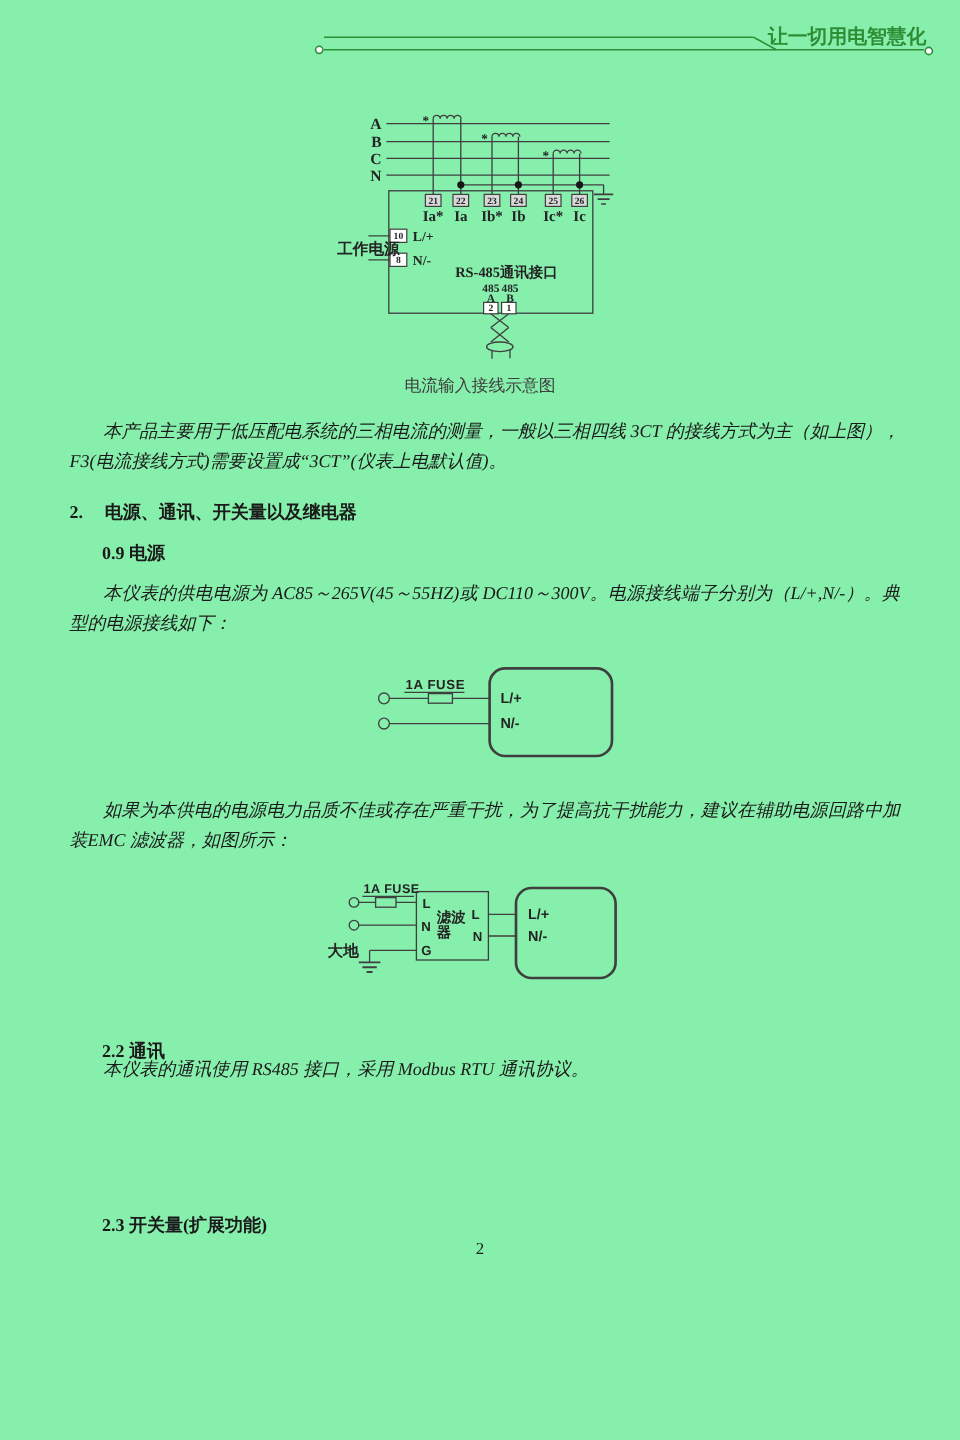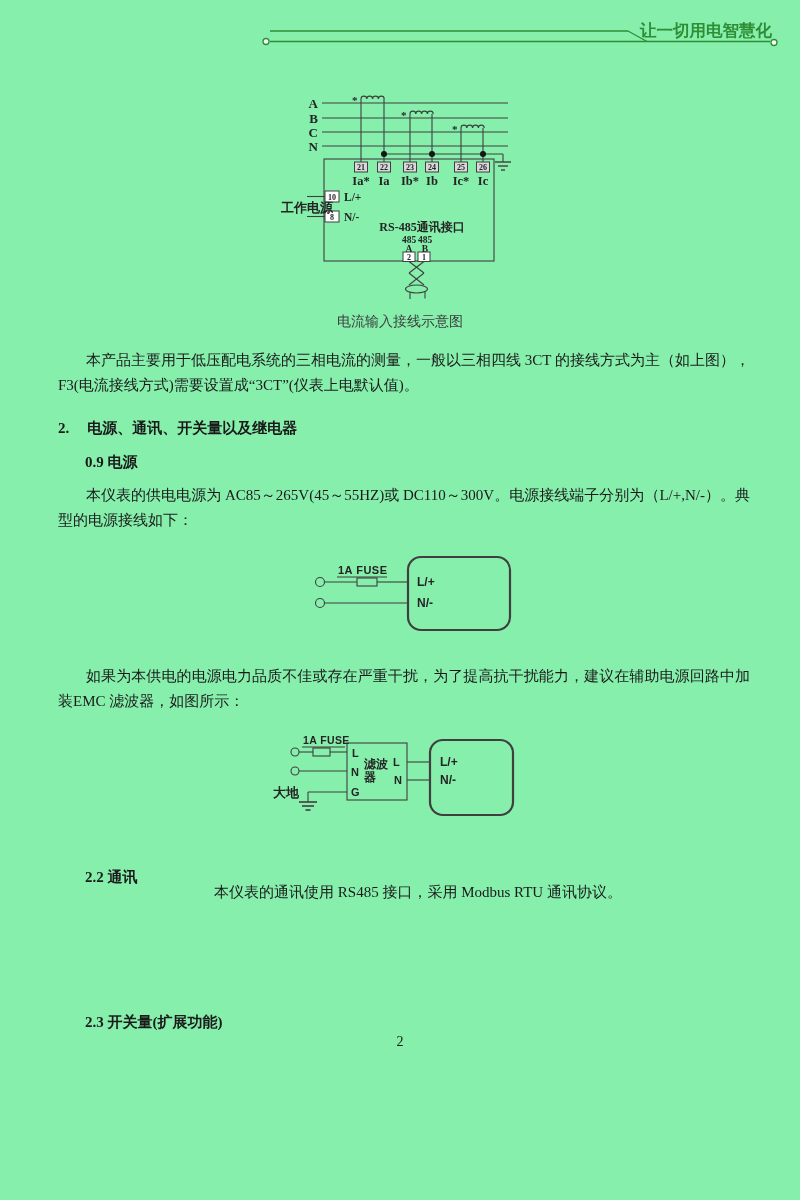--- a/index.html
+++ b/index.html
@@ -7,7 +7,7 @@
         font-family:"Liberation Serif",serif;color:#1a1a1a;overflow:hidden;}
   .page svg{position:absolute;}
   .body-p{position:absolute;left:58px;width:692px;font-size:15px;line-height:25px;
-          text-indent:28px;margin:0;text-align:justify;}
+          text-indent:28px;margin:0;text-align:justify;font-style:italic;}
   .body-p.noj{text-align:center;}
   .heading{position:absolute;left:58px;font-size:15px;font-weight:bold;line-height:20px;}
   .sec-title{margin-left:18px;font-family:Liberation Mono, monospace;}

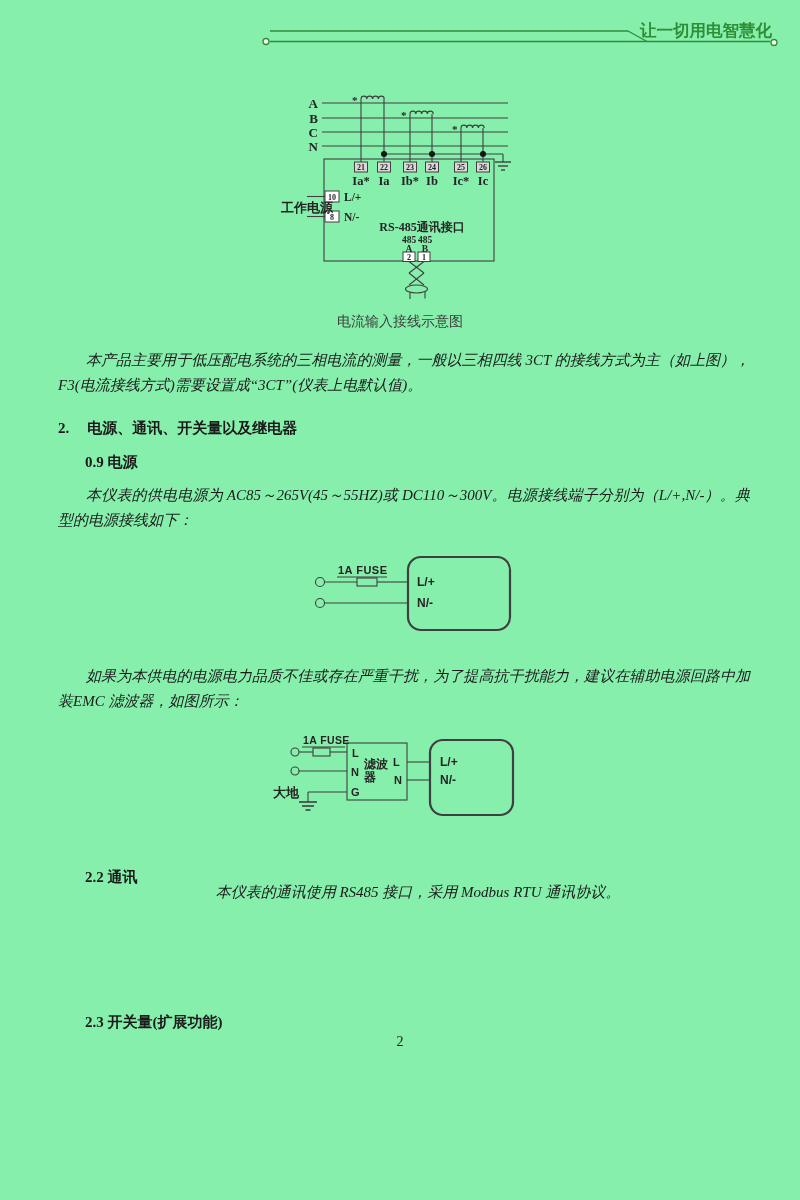--- a/index.html
+++ b/index.html
@@ -8,7 +8,7 @@
   .page svg{position:absolute;}
   .body-p{position:absolute;left:58px;width:692px;font-size:15px;line-height:25px;
           text-indent:28px;margin:0;text-align:justify;font-style:italic;}
-  .body-p.noj{text-align:center;}
+  .body-p.noj{text-align:left;}
   .heading{position:absolute;left:58px;font-size:15px;font-weight:bold;line-height:20px;}
   .sec-title{margin-left:18px;font-family:Liberation Mono, monospace;}
   .caption{position:absolute;left:0;width:800px;text-align:center;font-size:14px;color:#3d3d3d;}

